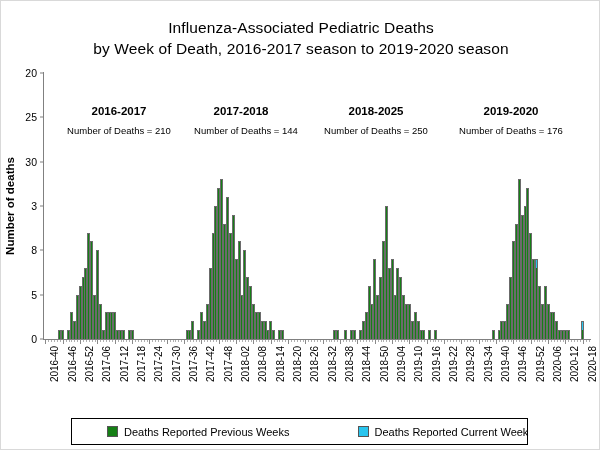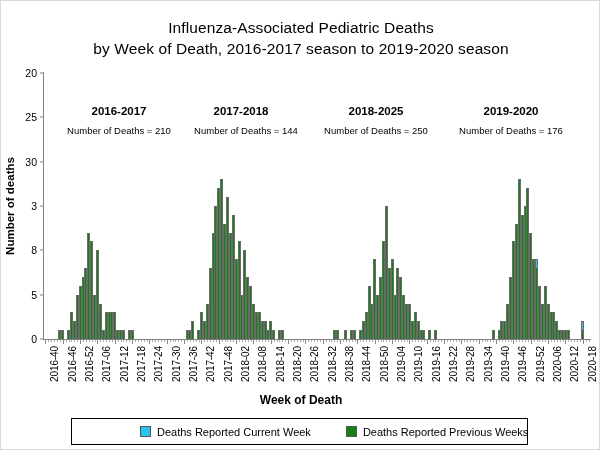--- a/index.html
+++ b/index.html
@@ -790,7 +790,6 @@
       <div class="xtick-minor" style="left: 584.667px;"></div>
       <div class="xtick-minor" style="left: 587.556px;"></div>
     </div>
-  <div id="xaxis-title">Week of Death</div>
   <div id="season-annotations">
       <div class="season-head" style="left: 118px; top: 104px;">2016-2017</div>
       <div class="season-sub" style="left: 118px; top: 124px;">Number of Deaths = 210</div>

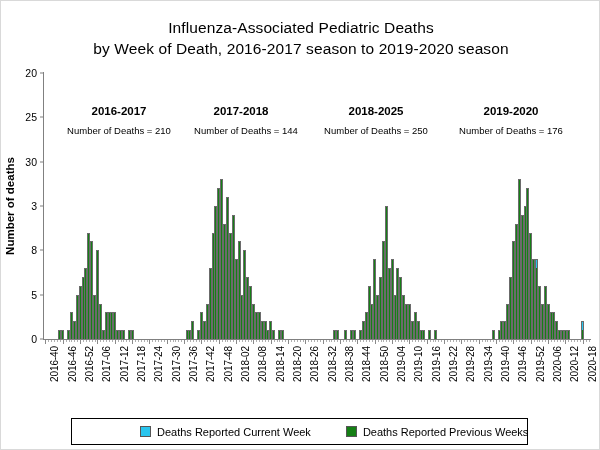--- a/index.html
+++ b/index.html
@@ -802,14 +802,14 @@
     </div>
 
   <div id="legend">
+    <div class="legend-item first">
+      <span class="swatch green"></span>
+      <span class="legend-text">Deaths Reported Previous Weeks</span>
+    </div>
     <div class="legend-item second">
       <span class="swatch blue"></span>
       <span class="legend-text">Deaths Reported Current Week</span>
     </div>
-    <div class="legend-item first">
-      <span class="swatch green"></span>
-      <span class="legend-text">Deaths Reported Previous Weeks</span>
-    </div>
   </div>
 
 </div>

